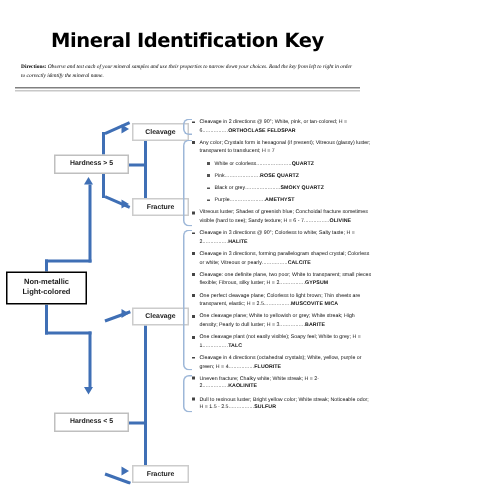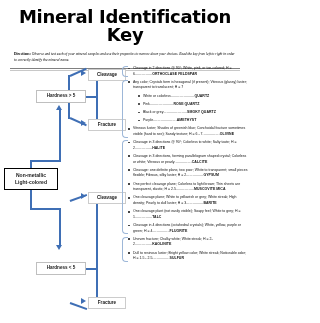--- a/index.html
+++ b/index.html
@@ -12,8 +12,8 @@
   
   .title{
     text-align:center;font-family:"DejaVu Sans", sans-serif;
-    font-weight:bold;font-size:18px;letter-spacing:-0.3px;
-    margin:8px 0 0 0;line-height:1;
+    font-weight:bold;font-size:13px;letter-spacing:-0.3px;
+    margin:21px 0 0 0;line-height:1;
   }
   .directions{
     margin:7px 14px 0 14px;font-size:3.6px;line-height:1.75;

